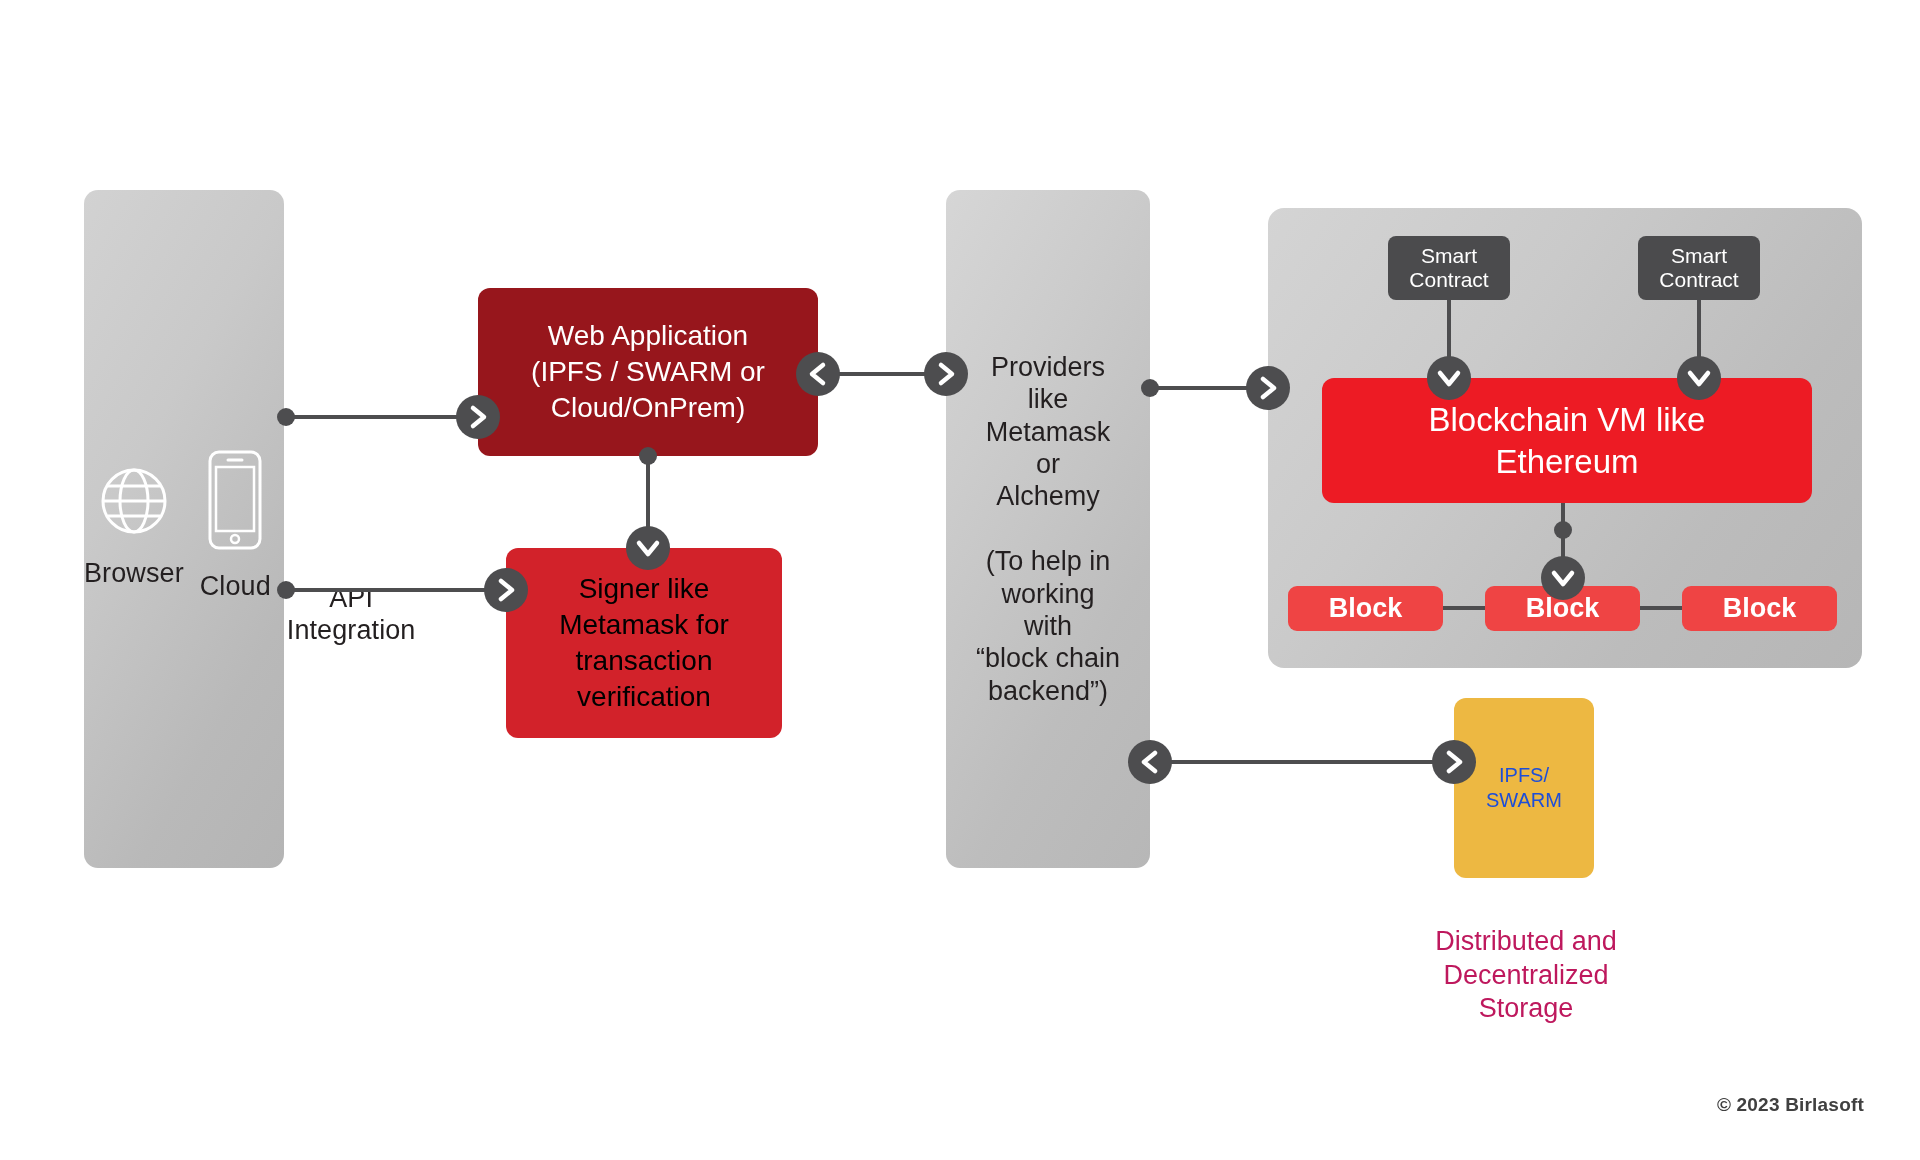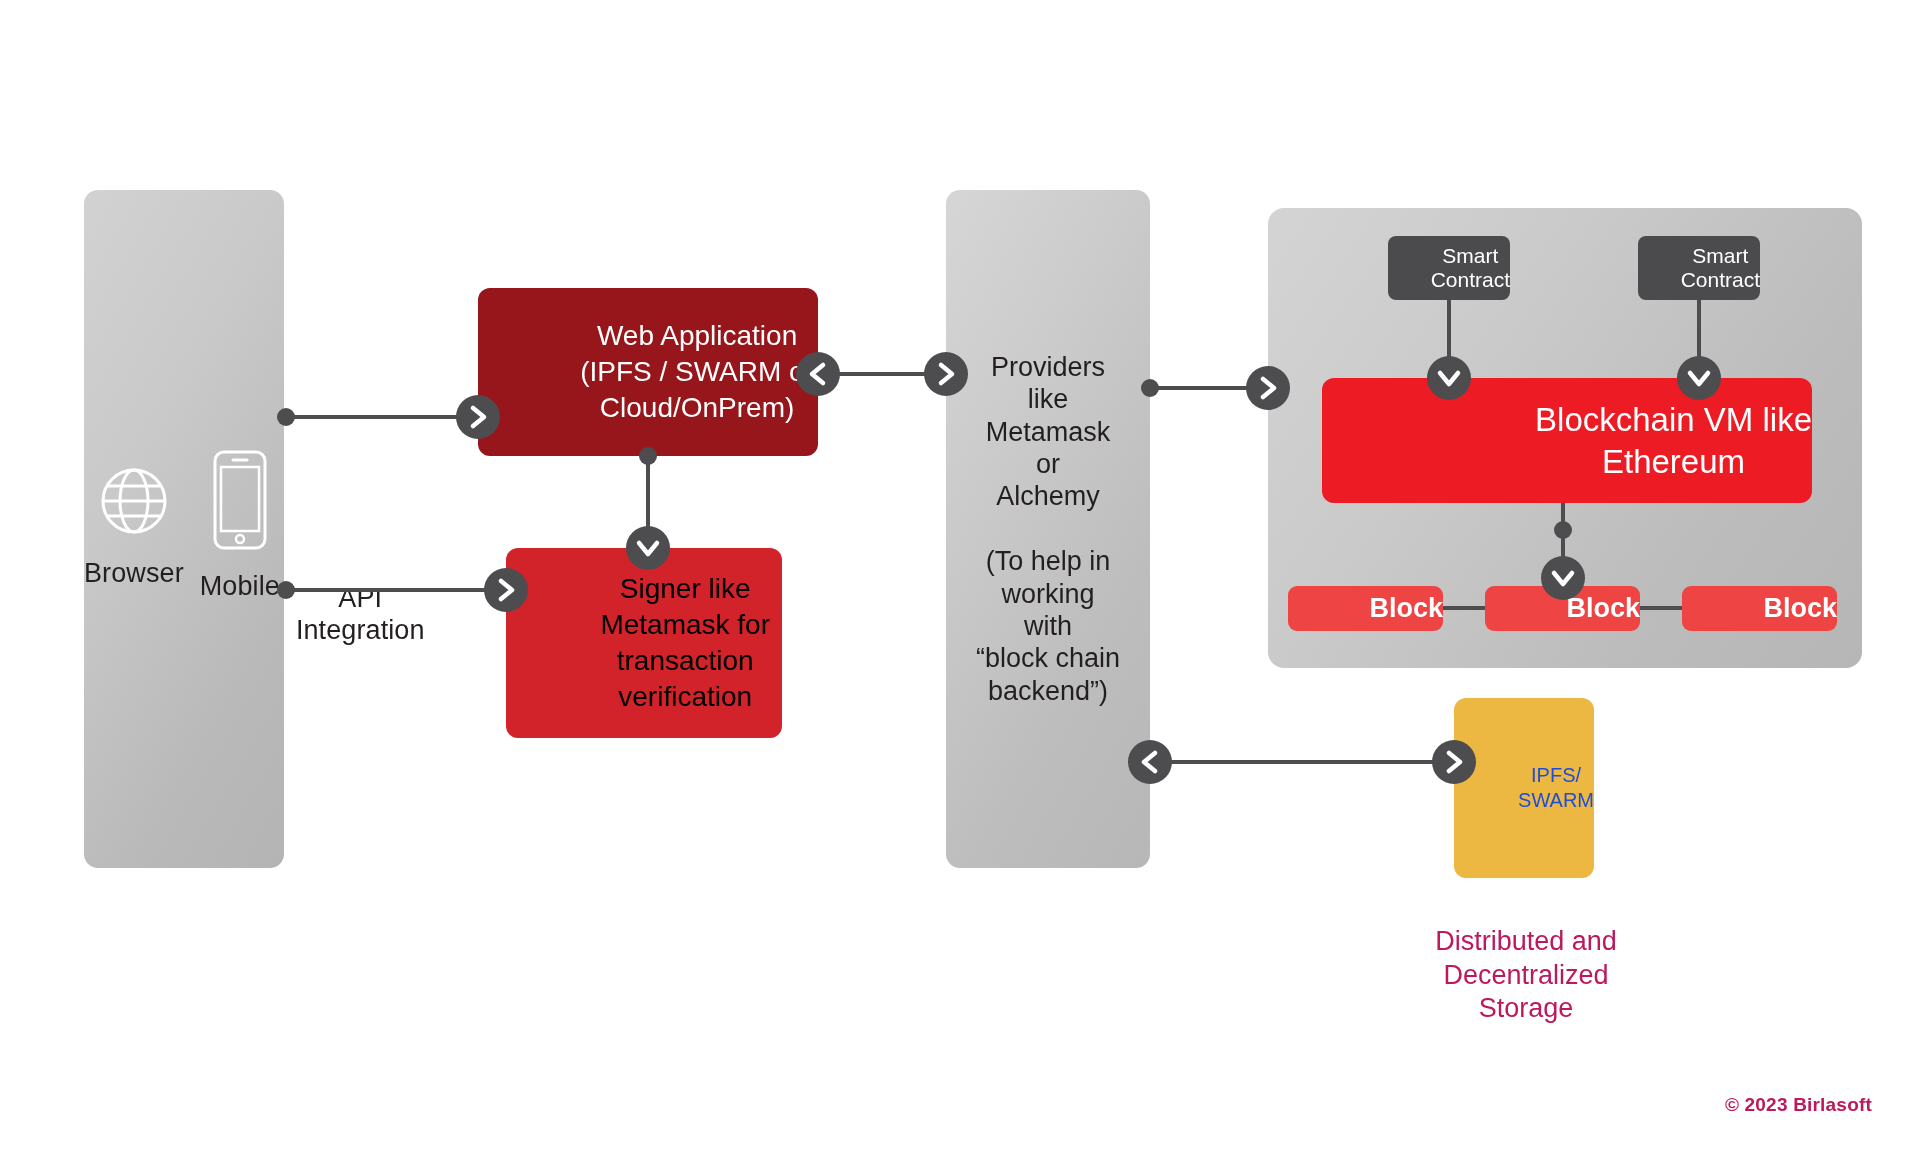--- a/index.html
+++ b/index.html
@@ -24,7 +24,7 @@
     box-sizing: border-box;
     display: flex;
     align-items: center;
-    justify-content: flex-end;
+    justify-content: center;
     text-align: center;
   }
 

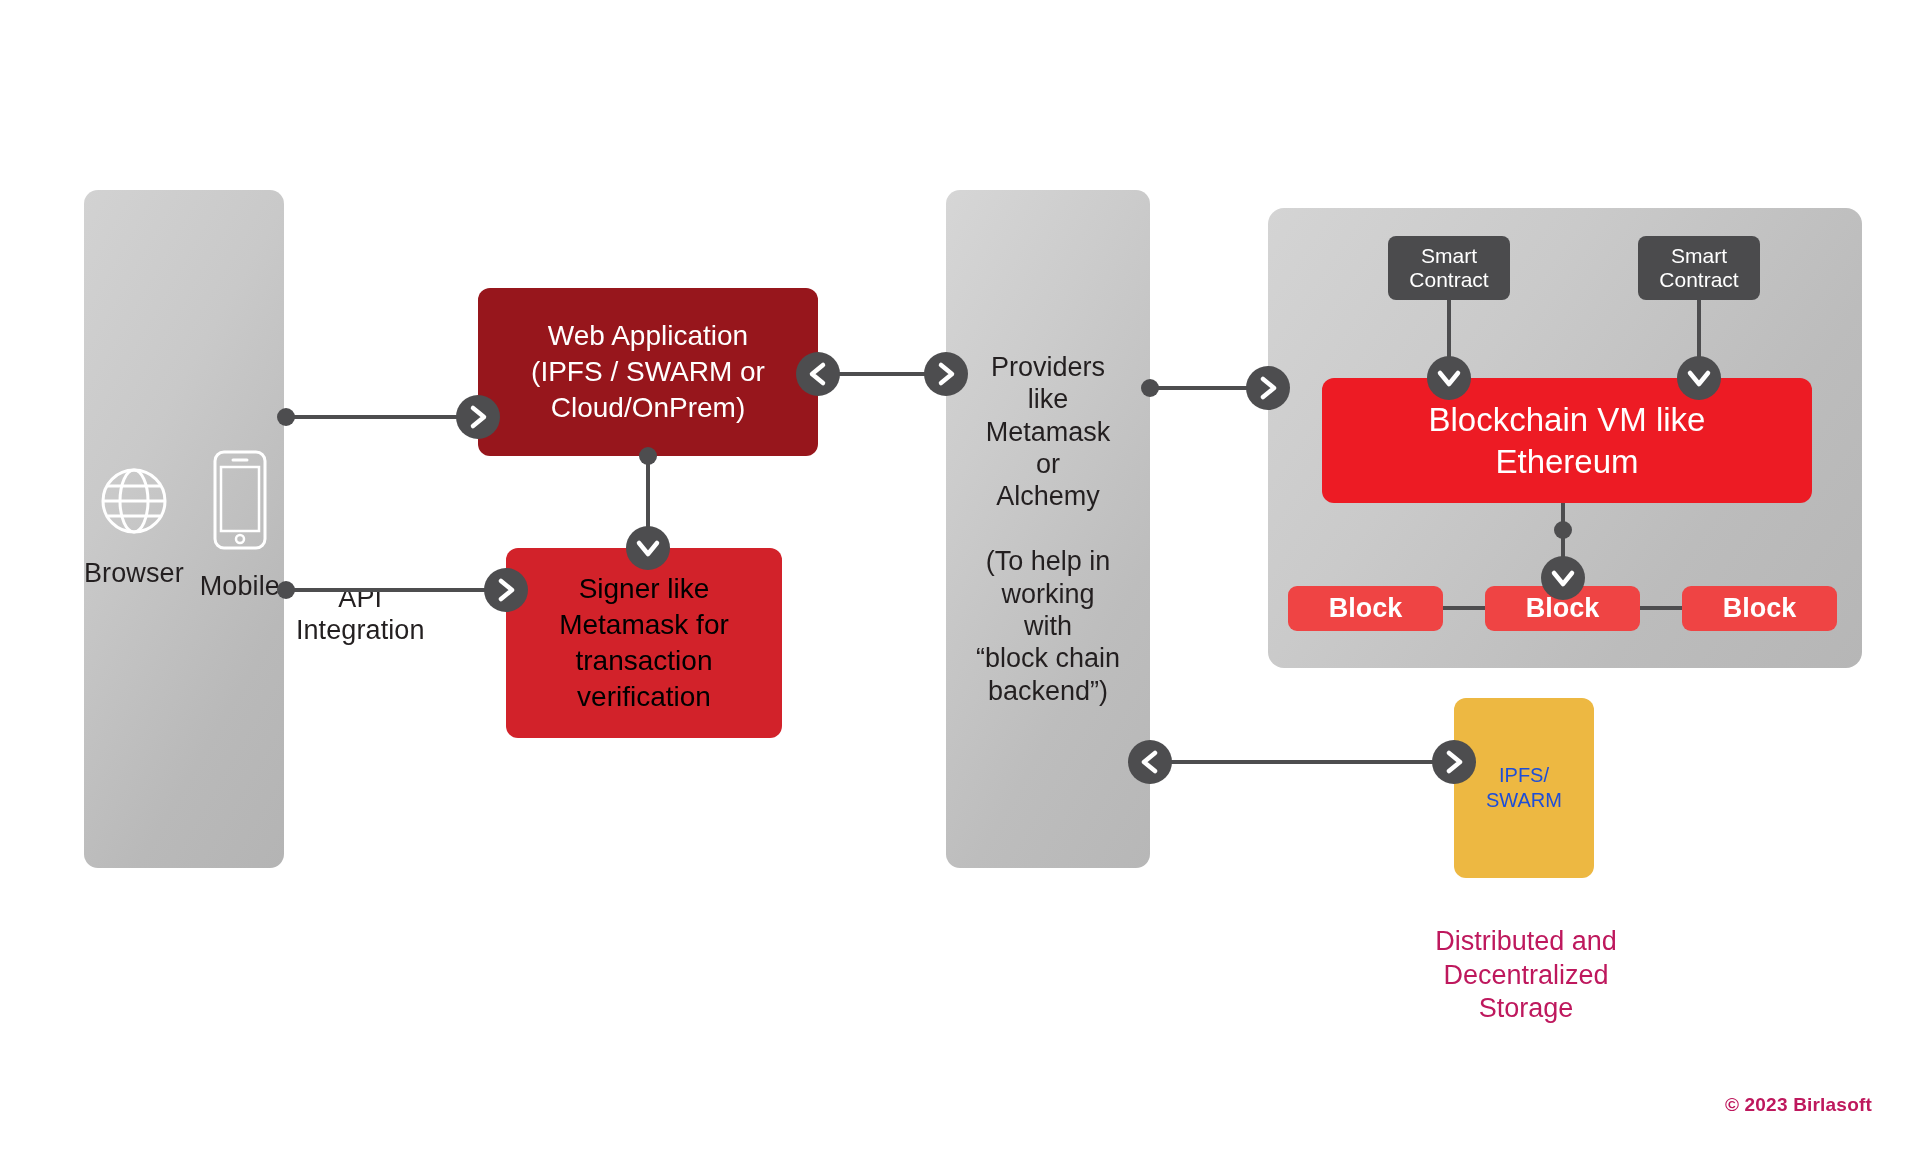--- a/index.html
+++ b/index.html
@@ -233,7 +233,7 @@
           <circle cx="31" cy="90" r="4" fill="none" stroke="#ffffff" stroke-width="2.5"></circle>
         </svg>
       </span>
-      <span class="channel-label">Mobile</span>
+      <span class="channel-label">Cloud</span>
     </div>
 
     <div class="channel ch-api">

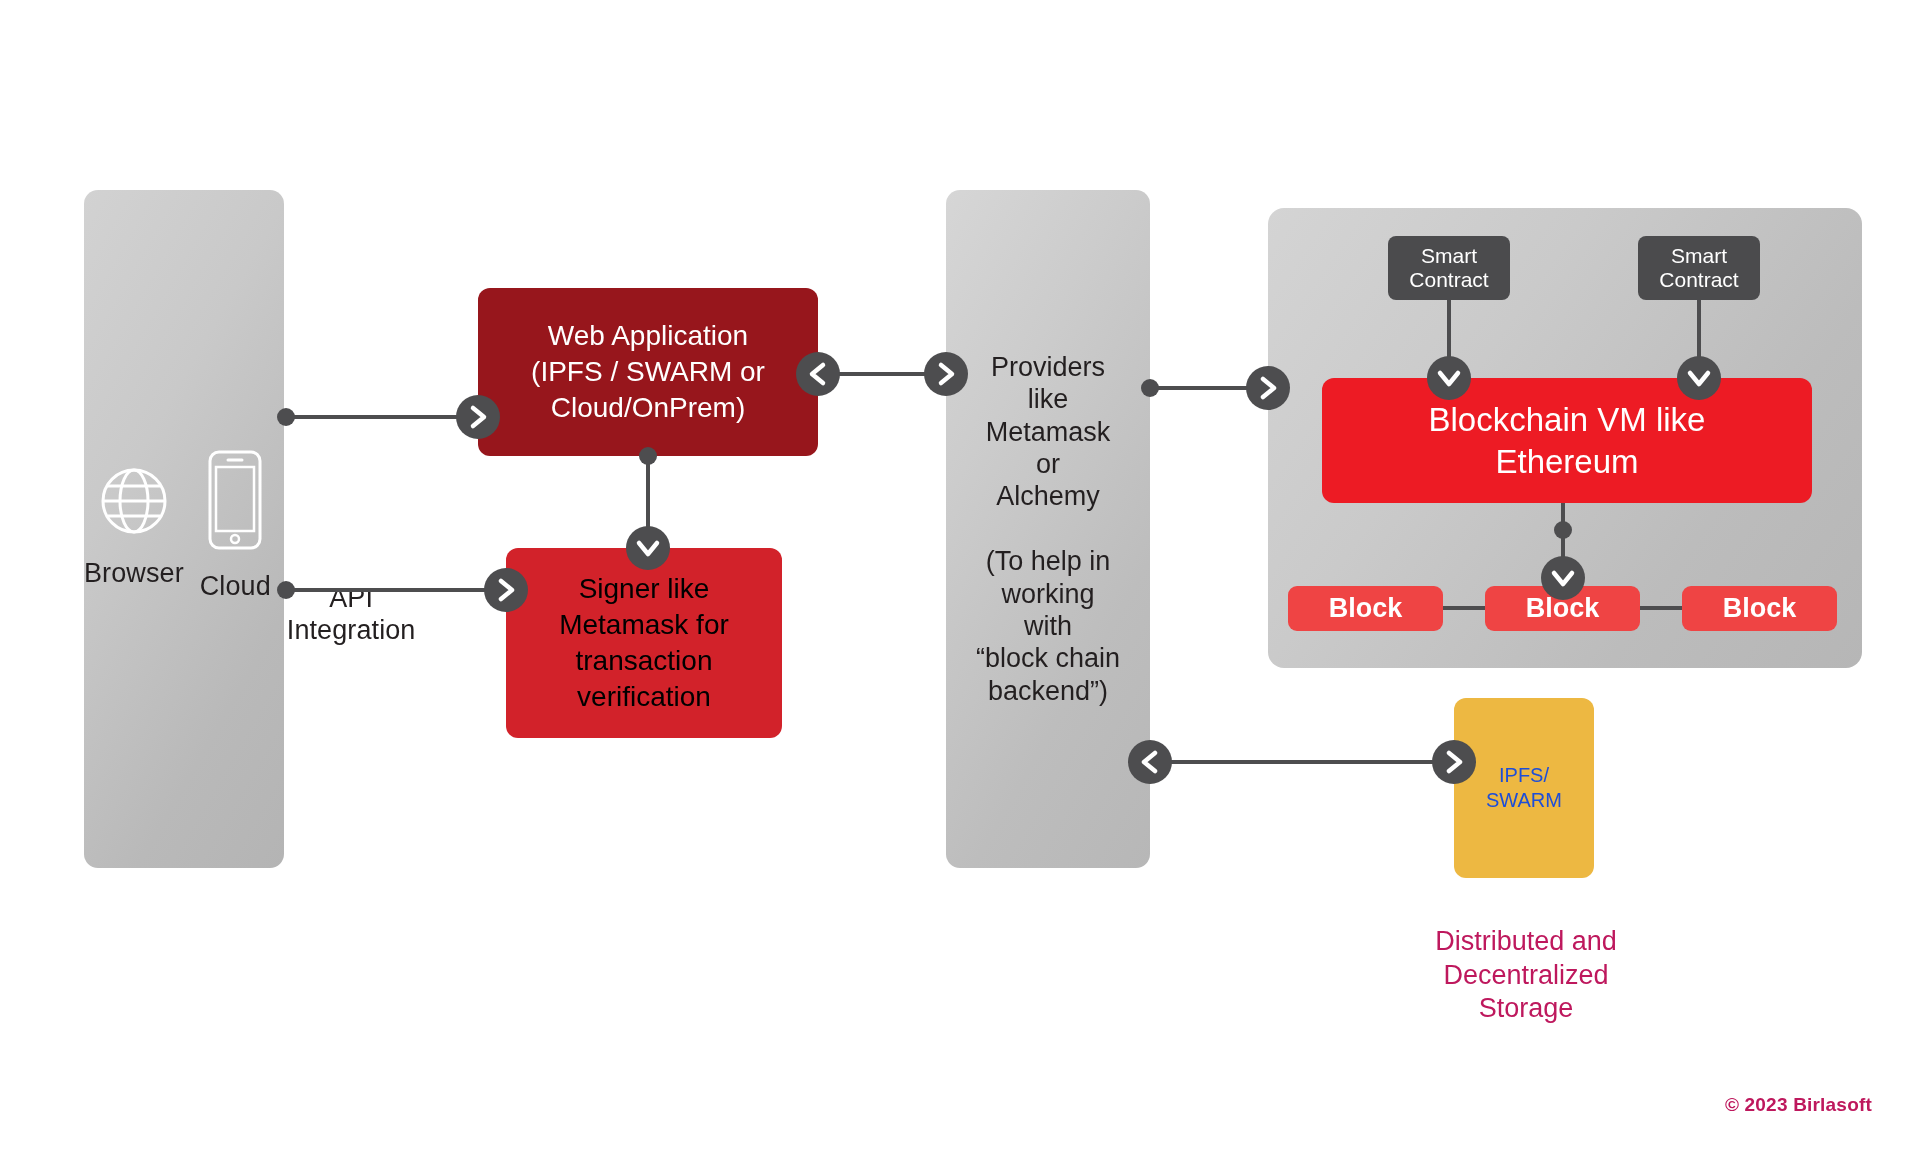--- a/index.html
+++ b/index.html
@@ -186,11 +186,11 @@
   
   .footer {
     position: absolute;
-    right: 48px;
+    right: 56px;
     bottom: 44px;
     font-size: 19px;
     font-weight: bold;
-    color: #be185d;
+    color: #404040;
     letter-spacing: .2px;
   }
 

